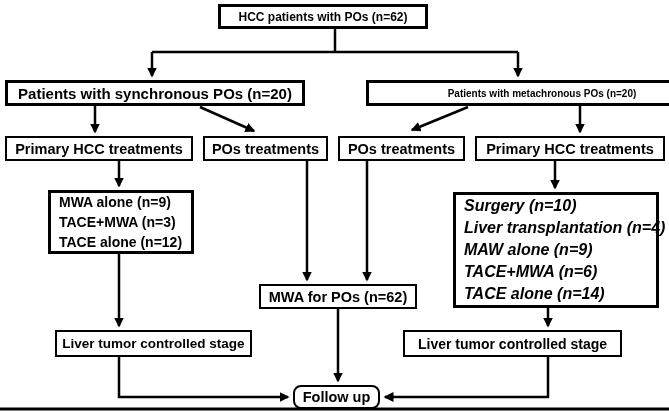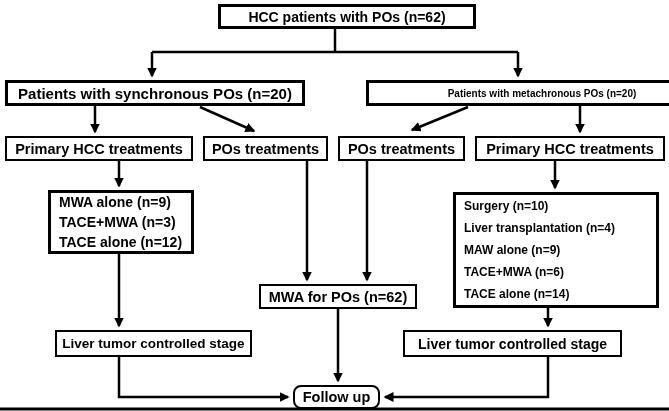--- a/index.html
+++ b/index.html
@@ -43,7 +43,7 @@
   svg.connectors { position: absolute; left: 0; top: 0; z-index: 1; }
 
   
-  #root        { left: 218px; top: 4px;   width: 258px; height: 25px; font-size: 14px; }
+  #root        { left: 218px; top: 4px;   width: 210px; height: 25px; font-size: 12px; }
   #sync        { left: 5px;   top: 80px;  width: 300px; height: 26px; font-size: 15px; }
   #meta        { left: 366px; top: 80px;  width: 352px; height: 26px; font-size: 10px; }
   #syncPrimary { left: 5px;   top: 136px; width: 188px; height: 25px; font-size: 14.5px; }

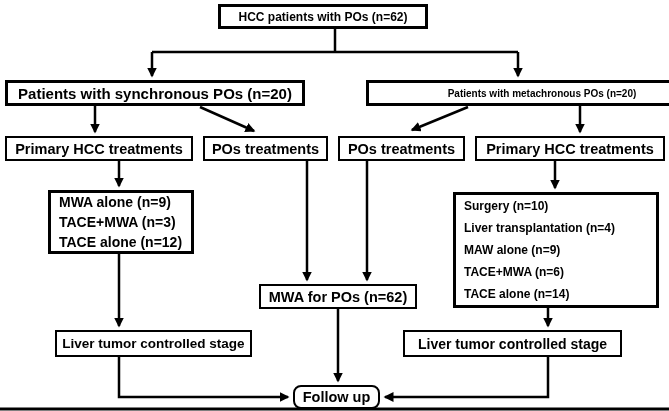--- a/index.html
+++ b/index.html
@@ -51,7 +51,7 @@
   #metaPos     { left: 338px; top: 136px; width: 127px; height: 25px; font-size: 14.5px; }
   #metaPrimary { left: 475px; top: 136px; width: 190px; height: 25px; font-size: 14.5px; }
   #syncStack   { left: 48px;  top: 190px; width: 146px; height: 64px;  font-size: 14px; line-height: 20px; }
-  #metaStack   { left: 453px; top: 192px; width: 206px; height: 116px; font-size: 12px; line-height: 22px; }
+  #metaStack   { left: 453px; top: 192px; width: 206px; height: 116px; font-size: 16px; line-height: 22px; font-style: italic; }
   #mwaPos      { left: 259px; top: 284px; width: 158px; height: 25px; font-size: 14.5px; text-align: center; }
   #ltcsLeft    { left: 55px;  top: 330px; width: 197px; height: 27px; font-size: 13.5px; }
   #ltcsRight   { left: 403px; top: 330px; width: 219px; height: 27px; font-size: 14px; }

